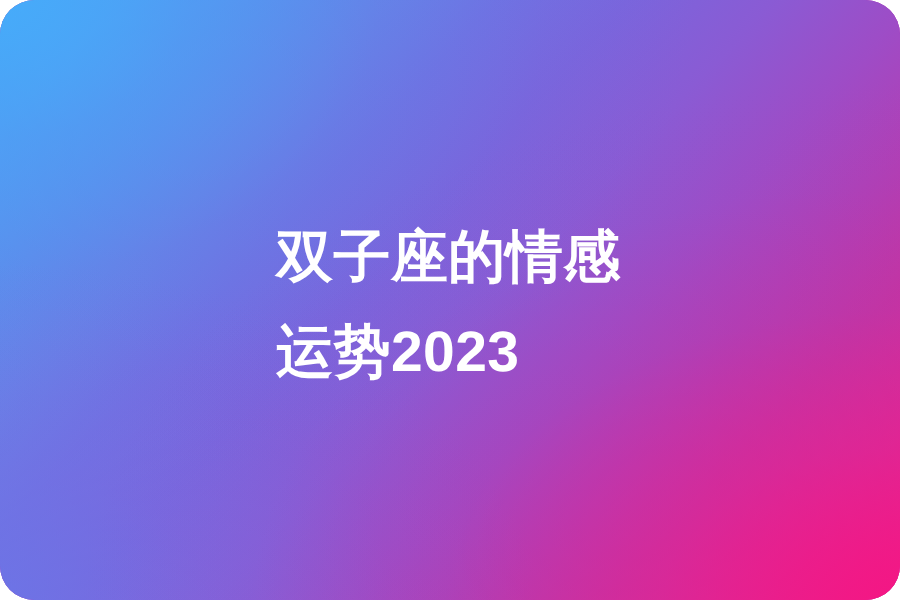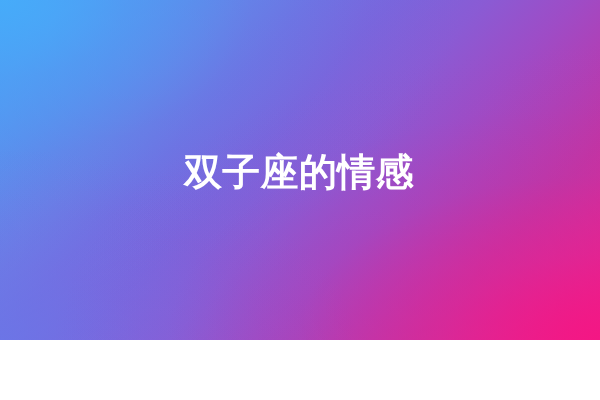--- a/index.html
+++ b/index.html
@@ -18,10 +18,11 @@
   #banner {
     position: relative;
     width: 600px;
-    height: 340px;
+    height: 400px;
     box-sizing: border-box;
     overflow: hidden;
     background-color: #a21caf;
+    border-radius: 23px;
   }
 
   

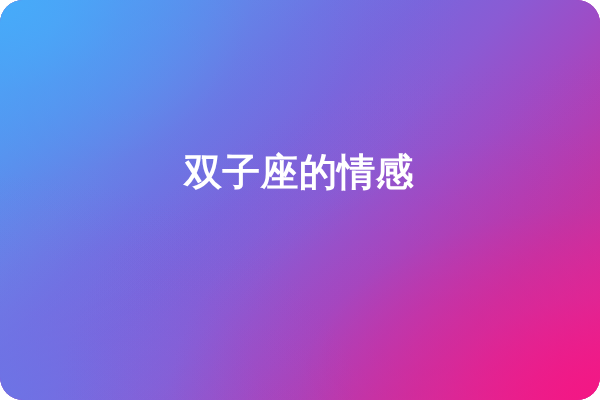--- a/index.html
+++ b/index.html
@@ -123,6 +123,7 @@
 
   <div class="title-block">
     <span class="title-line">双子座的情感</span>
+    <span class="title-line">运势2023</span>
   </div>
 
 </div>

